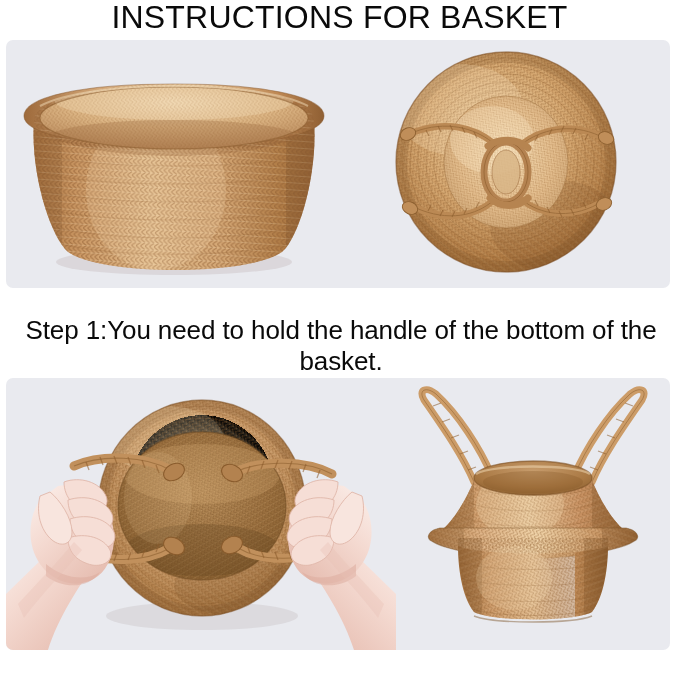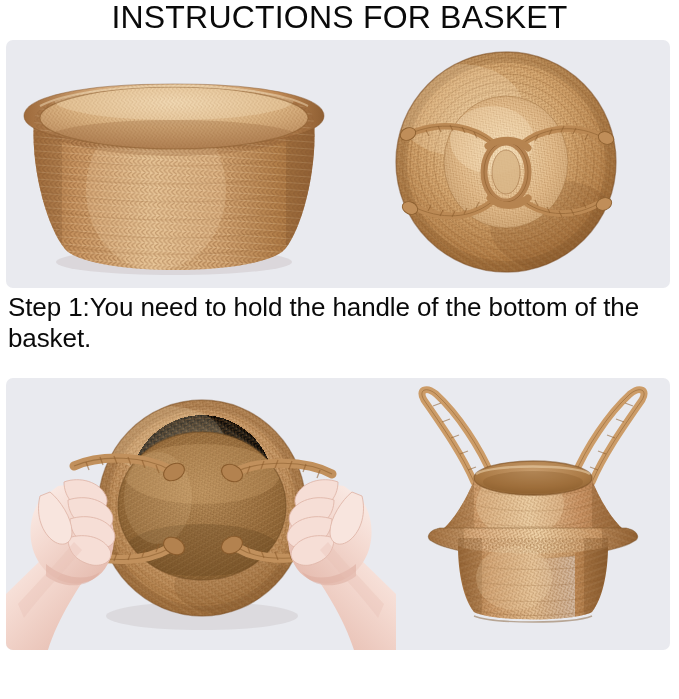--- a/index.html
+++ b/index.html
@@ -60,7 +60,7 @@
     color: #0a0a0a;
     letter-spacing: -0.1px;
   }
-  #caption-1 { top: 292px; }
+  #caption-1 { top: 315px; text-align: center; }
   #caption-2 { top: 662px; }
 
   

